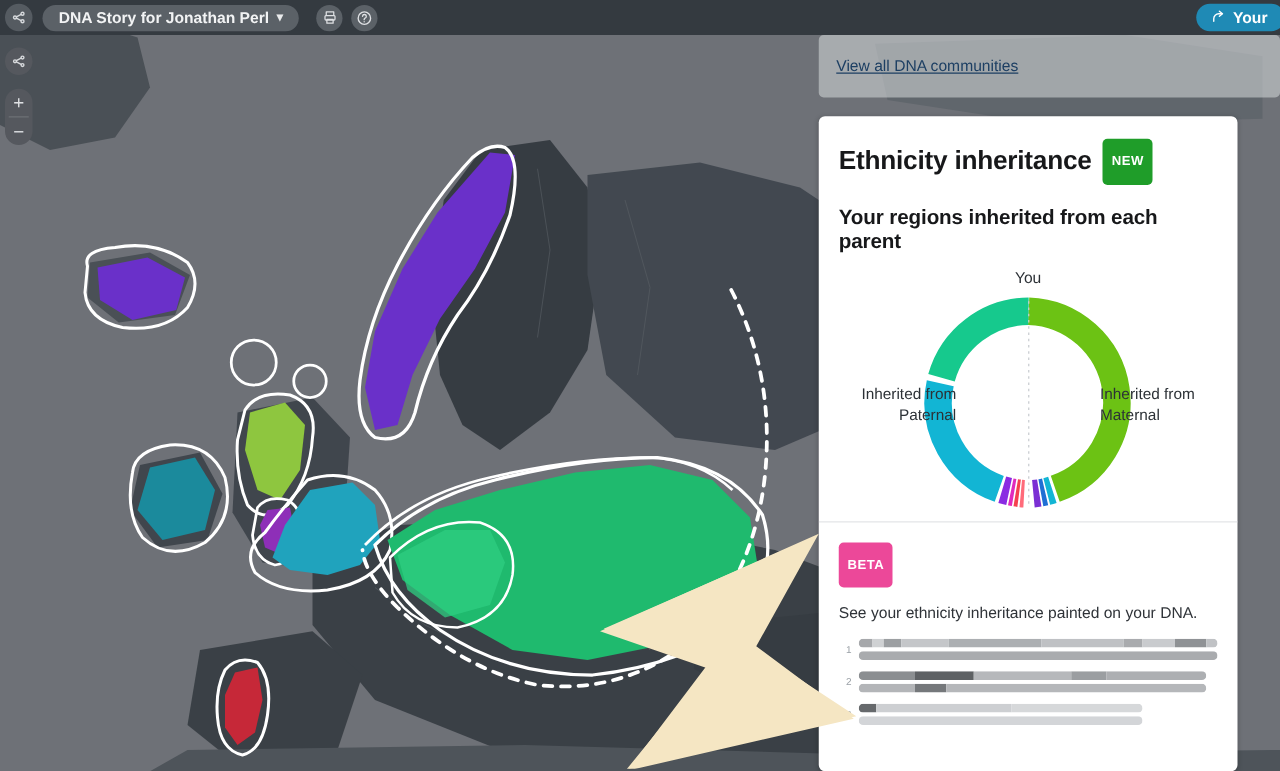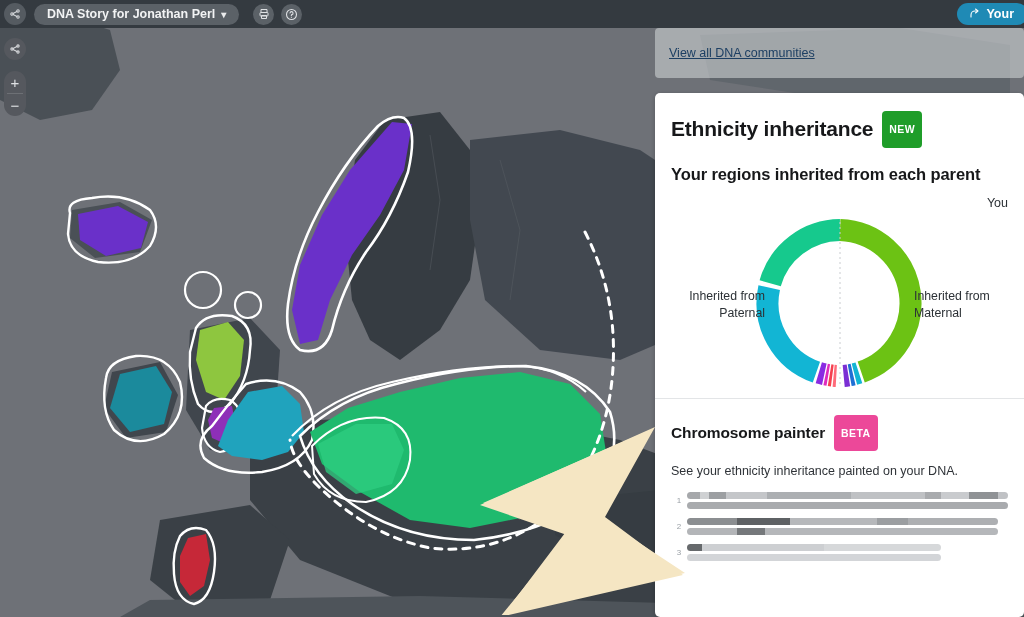--- a/index.html
+++ b/index.html
@@ -84,7 +84,7 @@
     font-size: 12.5px; color: #1d3f63; text-decoration: underline; cursor: pointer; font-weight: 400;
   }
   .eth-card {
-    position: absolute; left: 0; top: 65px; width: 369px; height: 524px;
+    position: absolute; left: 0; top: 65px; width: 335px; height: 524px;
     background: #ffffff; border-radius: 5px;
     box-shadow: 0 1px 4px rgba(0,0,0,.22);
     overflow: hidden;

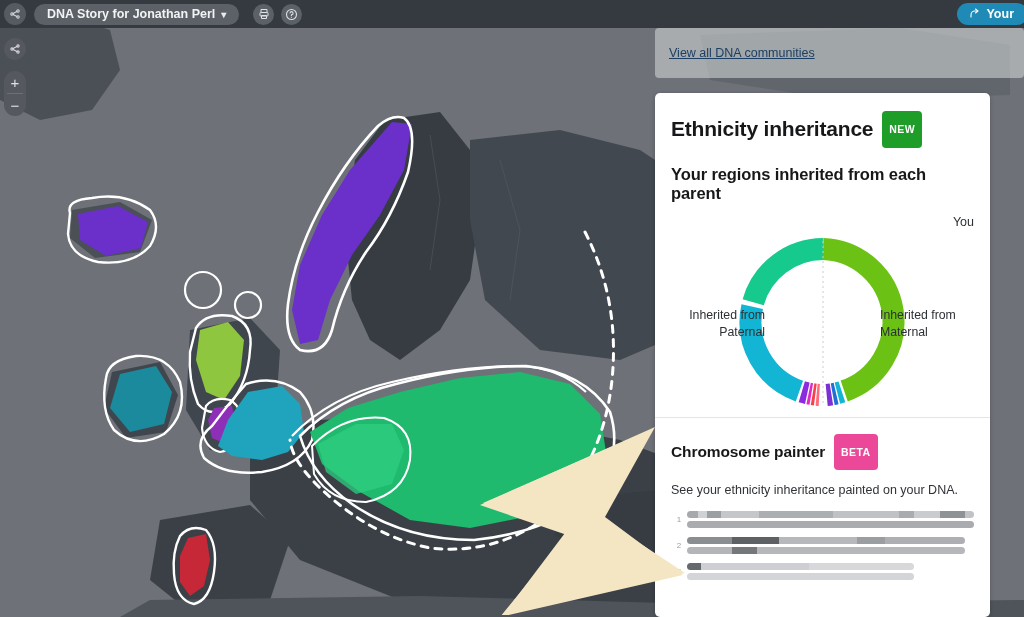--- a/index.html
+++ b/index.html
@@ -109,7 +109,7 @@
   .donut-wrap { position: relative; margin-top: 12px; height: 196px; }
   .you-label {
     position: absolute; left: 0; right: 0; top: 0;
-    text-align: right; font-size: 12.5px; color: #2c3136;
+    text-align: center; font-size: 12.5px; color: #2c3136;
   }
   .donut-svg { position: absolute; left: 50%; top: 22px; transform: translateX(-50%); }
   .side-label {

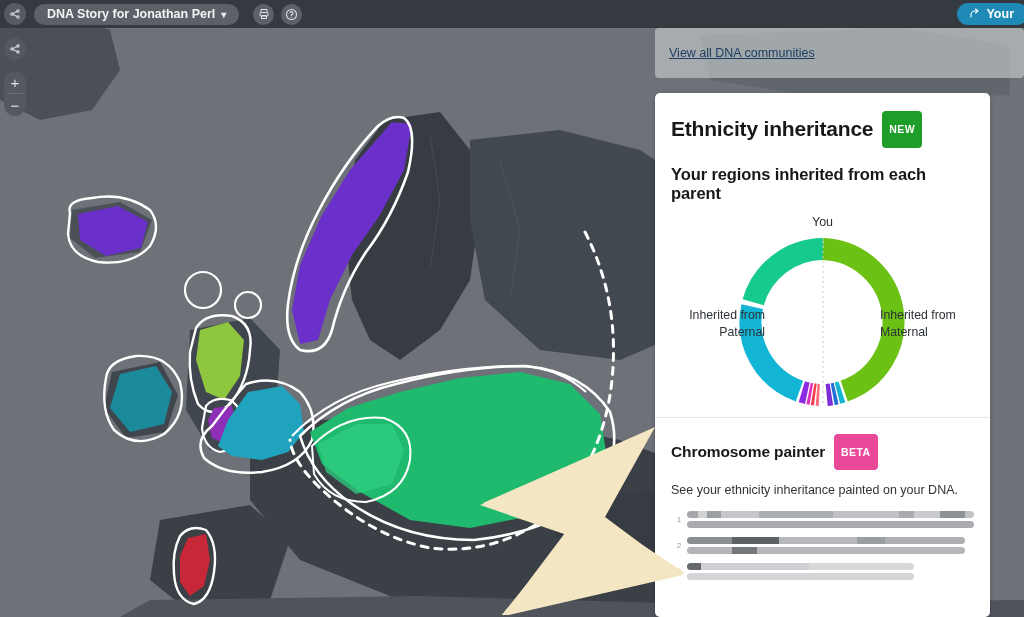--- a/index.html
+++ b/index.html
@@ -331,7 +331,6 @@
 
       <div class="cp-body">
         <div class="h-row">
-          <span class="h2" style="margin-top:0;font-size:15.5px;">Chromosome painter</span>
           <span class="badge beta">BETA</span>
         </div>
         <div class="cp-sub">See your ethnicity inheritance painted on your DNA.</div>

